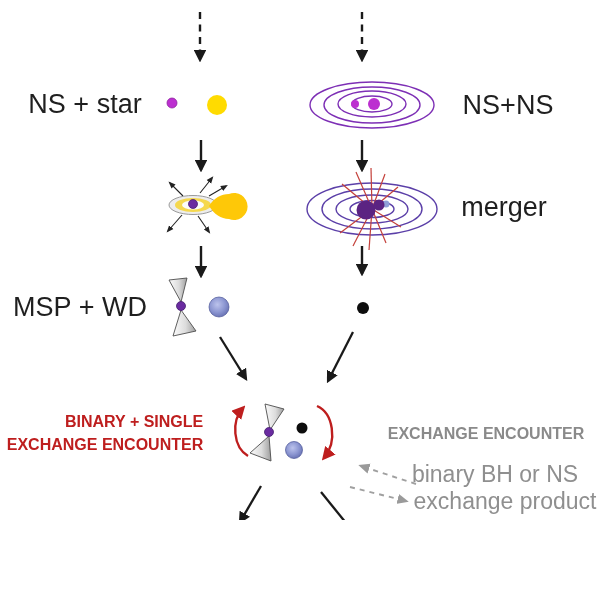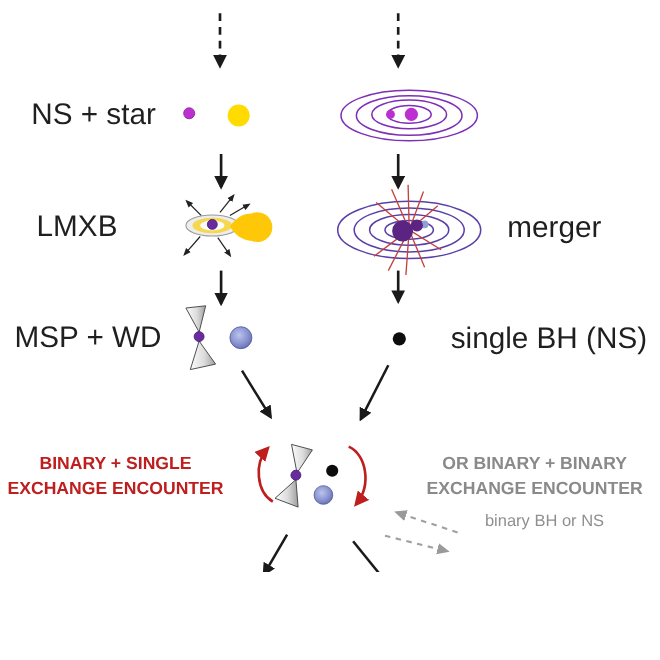--- a/index.html
+++ b/index.html
@@ -145,6 +145,7 @@
   </svg>
 
   <div class="lbl" style="left:85px;top:104px">NS + star</div>
+  <div class="lbl" style="left:508px;top:105px">NS+NS</div>
   <div class="lbl" style="left:70px;top:206px">LMXB</div>
   <div class="lbl" style="left:80px;top:307px">MSP + WD</div>
   <div class="lbl" style="left:504px;top:207px">merger</div>

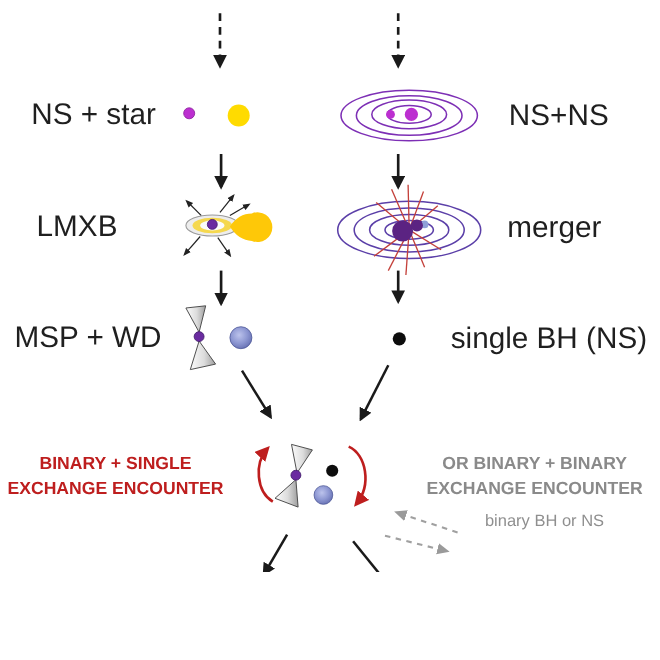--- a/index.html
+++ b/index.html
@@ -146,7 +146,6 @@
 
   <div class="lbl" style="left:85px;top:104px">NS + star</div>
   <div class="lbl" style="left:508px;top:105px">NS+NS</div>
-  <div class="lbl" style="left:70px;top:206px">LMXB</div>
   <div class="lbl" style="left:80px;top:307px">MSP + WD</div>
   <div class="lbl" style="left:504px;top:207px">merger</div>
   <div class="lbl" style="left:499px;top:308px">single BH (NS)</div>

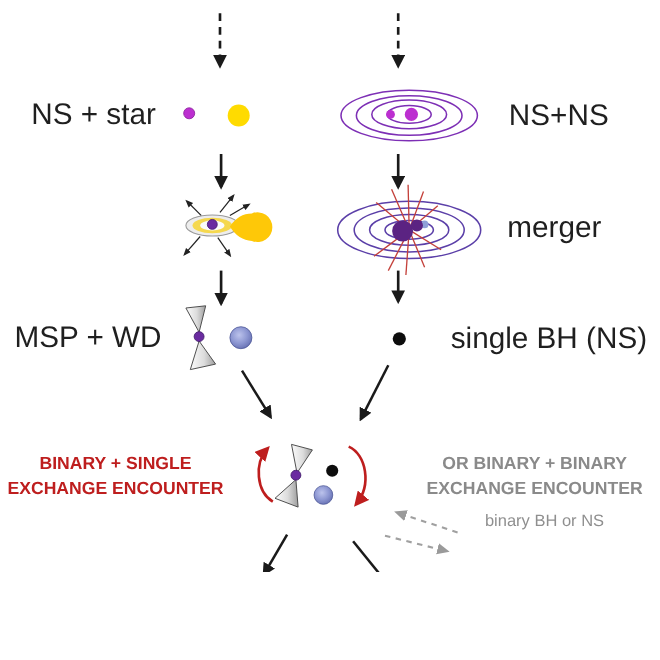--- a/index.html
+++ b/index.html
@@ -148,7 +148,6 @@
   <div class="lbl" style="left:508px;top:105px">NS+NS</div>
   <div class="lbl" style="left:80px;top:307px">MSP + WD</div>
   <div class="lbl" style="left:504px;top:207px">merger</div>
-  <div class="lbl" style="left:499px;top:308px">single BH (NS)</div>
 
   <div class="cap cap-red" style="left:105px;top:433px">
     <span style="display:block">BINARY + SINGLE</span>

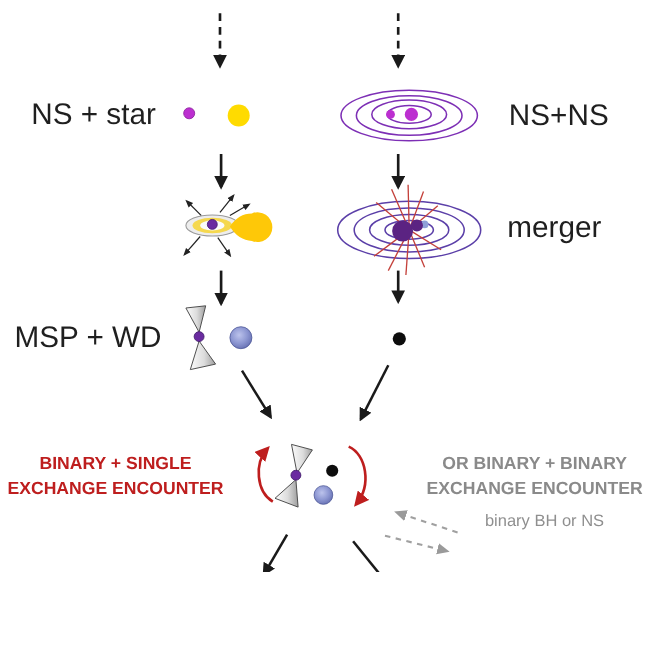--- a/index.html
+++ b/index.html
@@ -10,7 +10,7 @@
        font-size:27px;color:#1f1f1f;}
   .cap{position:absolute;transform:translate(-50%,-50%);text-align:center;
        font-size:16px;font-weight:bold;line-height:23px;white-space:nowrap;}
-  .cap-red{color:#be1e1e;}
+  .cap-red{color:#be1e1e;text-align:right;}
   .cap-gray{color:#8a8a8a;}
   .note{position:absolute;transform:translate(-50%,-50%);white-space:nowrap;
         font-size:15px;color:#8f8f8f;}

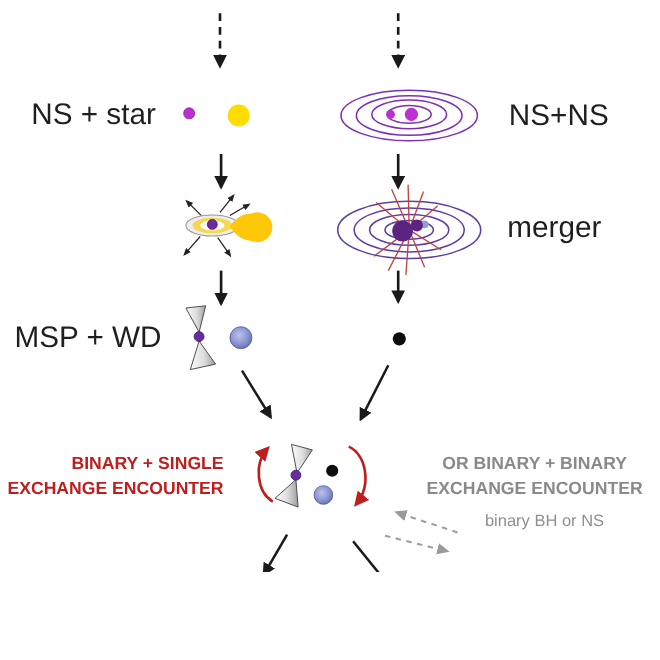--- a/index.html
+++ b/index.html
@@ -154,7 +154,6 @@
     <span style="display:block">EXCHANGE ENCOUNTER</span>
   </div>
   <div class="cap cap-gray" style="left:486px;top:433px">
-    <span style="display:block">OR BINARY + BINARY</span>
     <span style="display:block">EXCHANGE ENCOUNTER</span>
   </div>
 

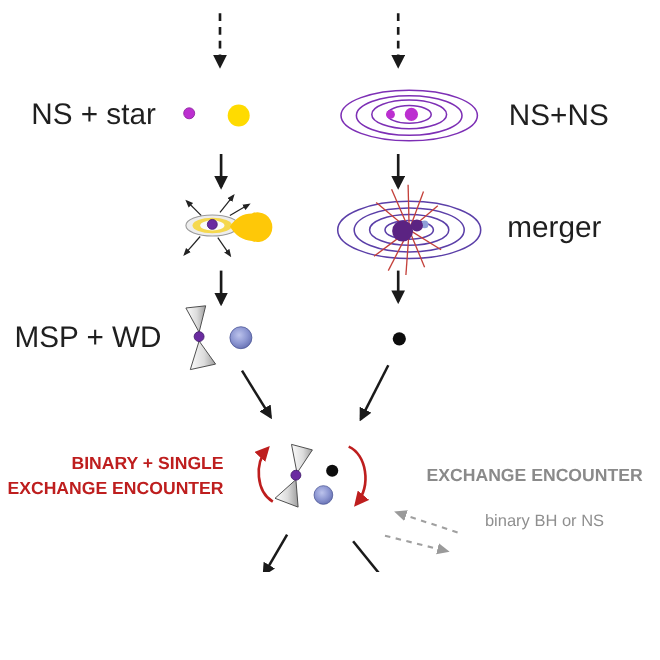--- a/index.html
+++ b/index.html
@@ -13,7 +13,7 @@
   .cap-red{color:#be1e1e;text-align:right;}
   .cap-gray{color:#8a8a8a;}
   .note{position:absolute;transform:translate(-50%,-50%);white-space:nowrap;
-        font-size:15px;color:#8f8f8f;}
+        font-size:23px;color:#8f8f8f;}
 </style>
 </head>
 <body>

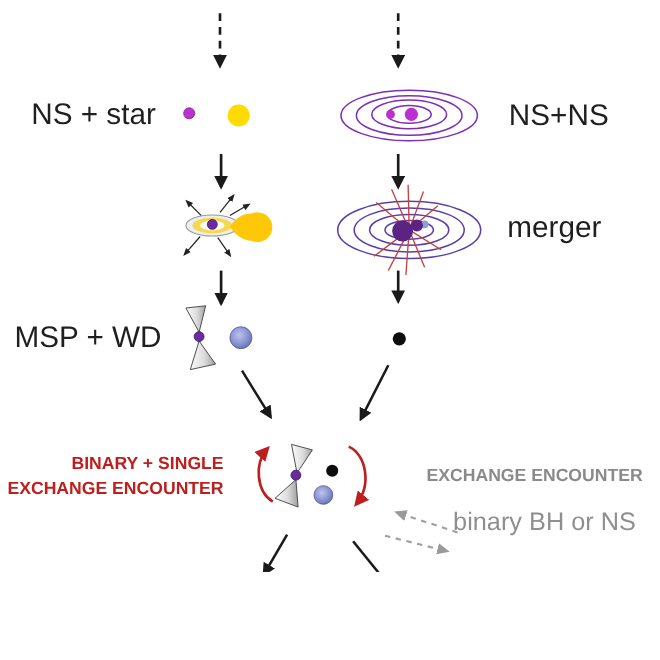--- a/index.html
+++ b/index.html
@@ -158,6 +158,7 @@
   </div>
 
   <div class="note" style="left:495px;top:474px">binary BH or NS</div>
+  <div class="note" style="left:505px;top:501px">exchange product</div>
 
   <div class="lbl" style="left:431px;top:580px">WD</div>
 

